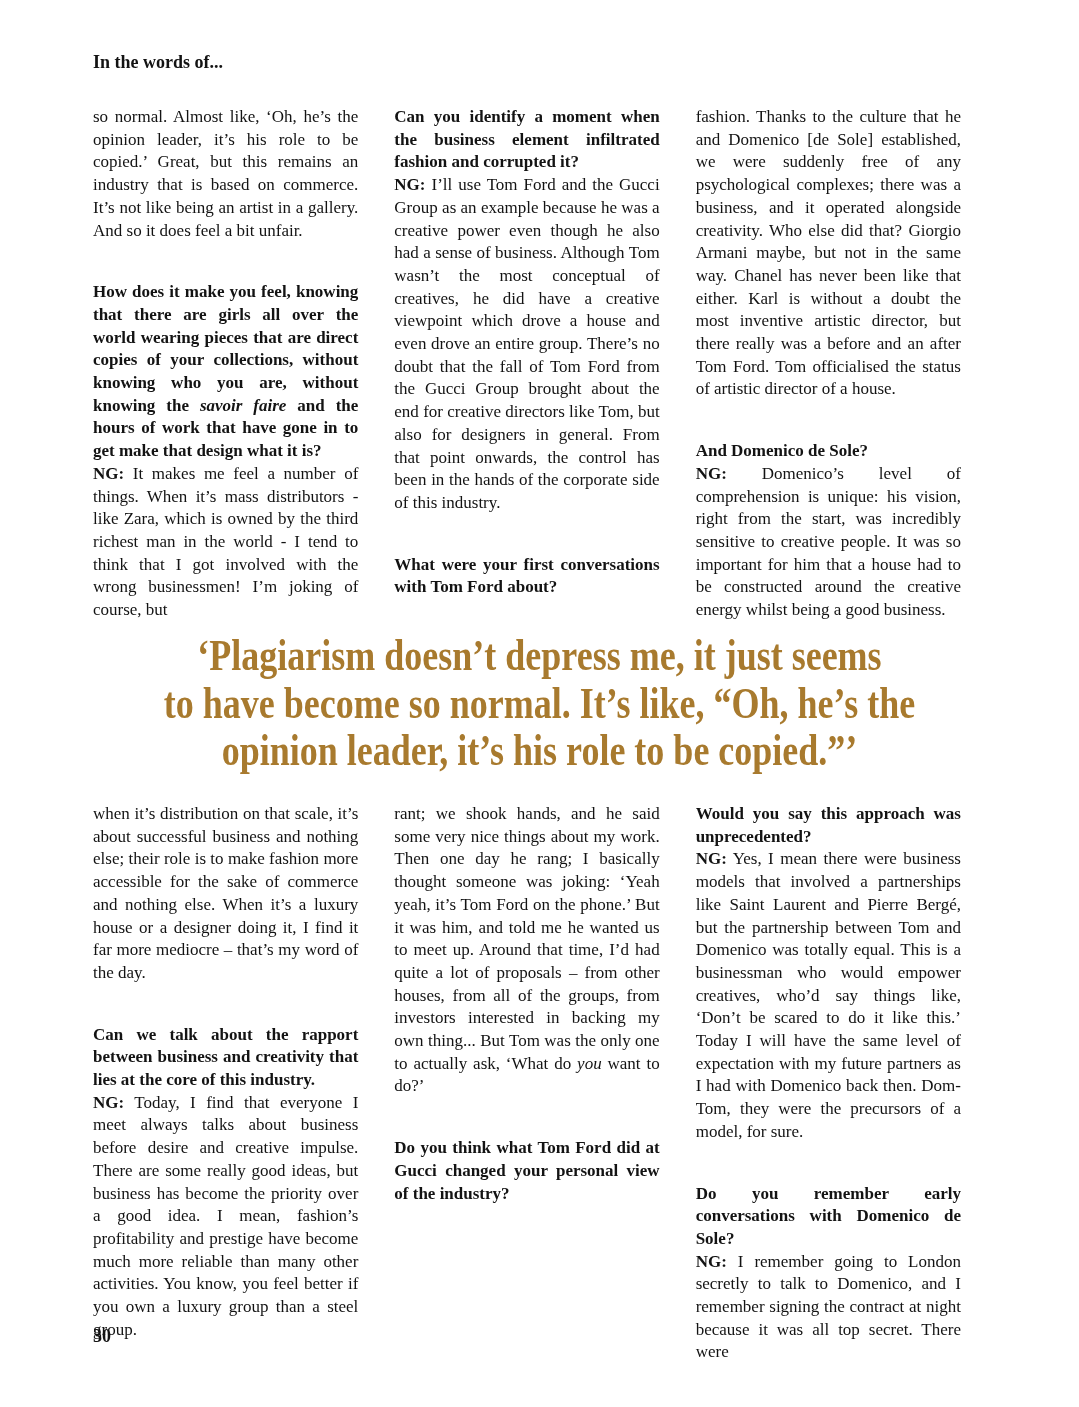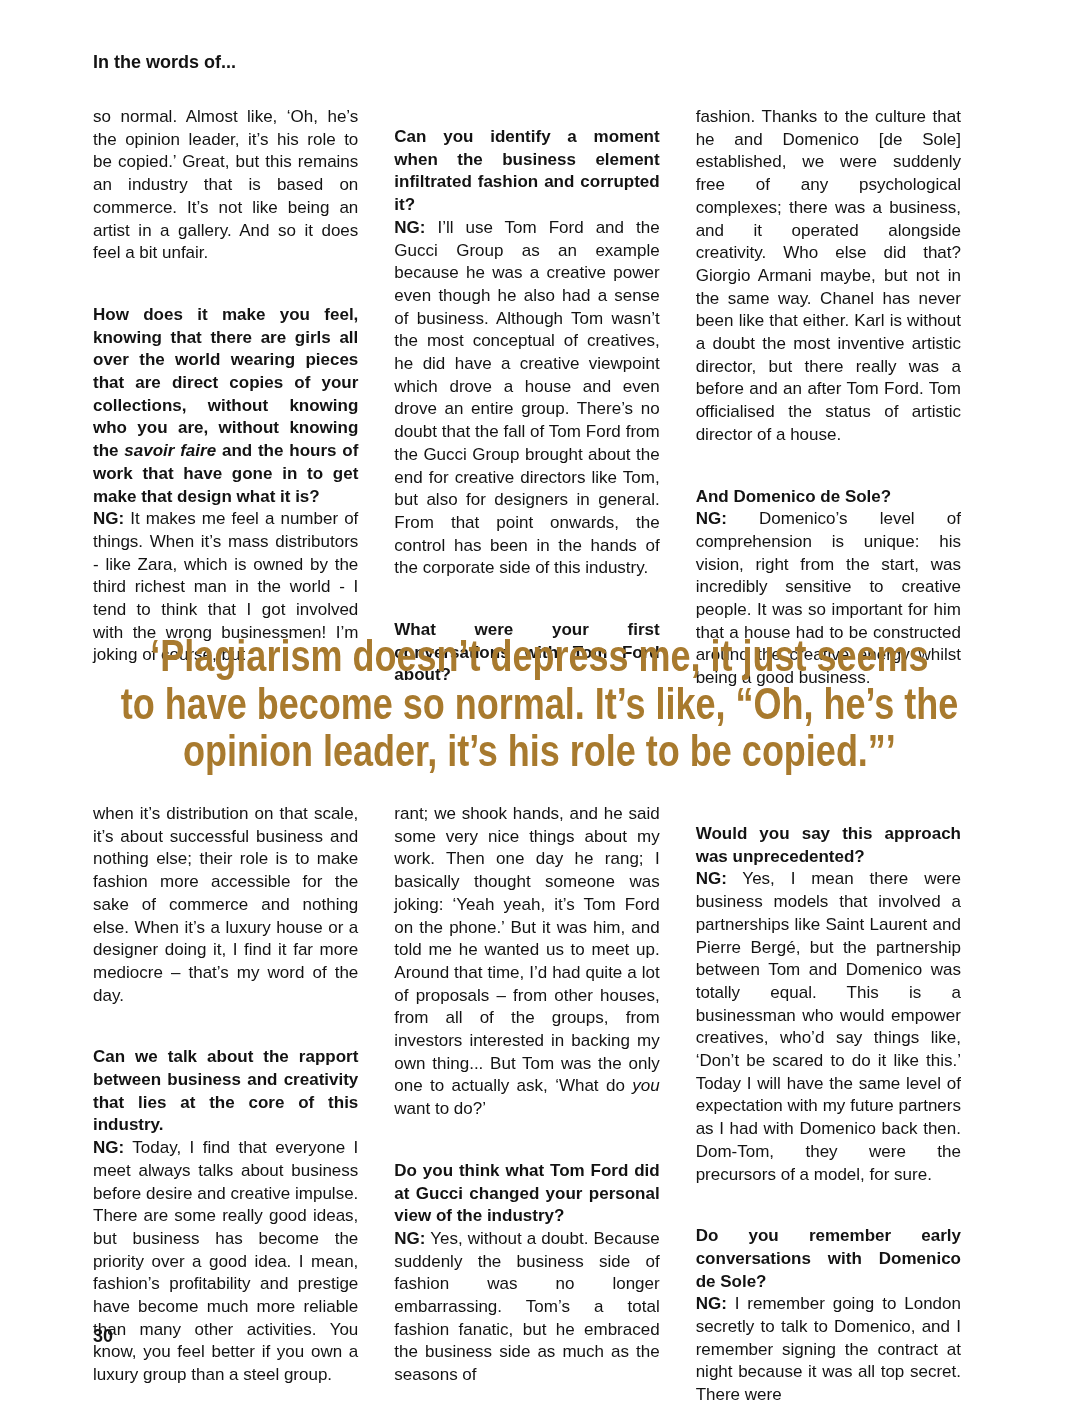--- a/index.html
+++ b/index.html
@@ -8,7 +8,7 @@
     width: 1079px;
     height: 1407px;
     background: #ffffff;
-    font-family: Liberation Sans, sans-serif;
+    font-family: Liberation Serif, serif;
     color: #131313;
     overflow: hidden;
   }

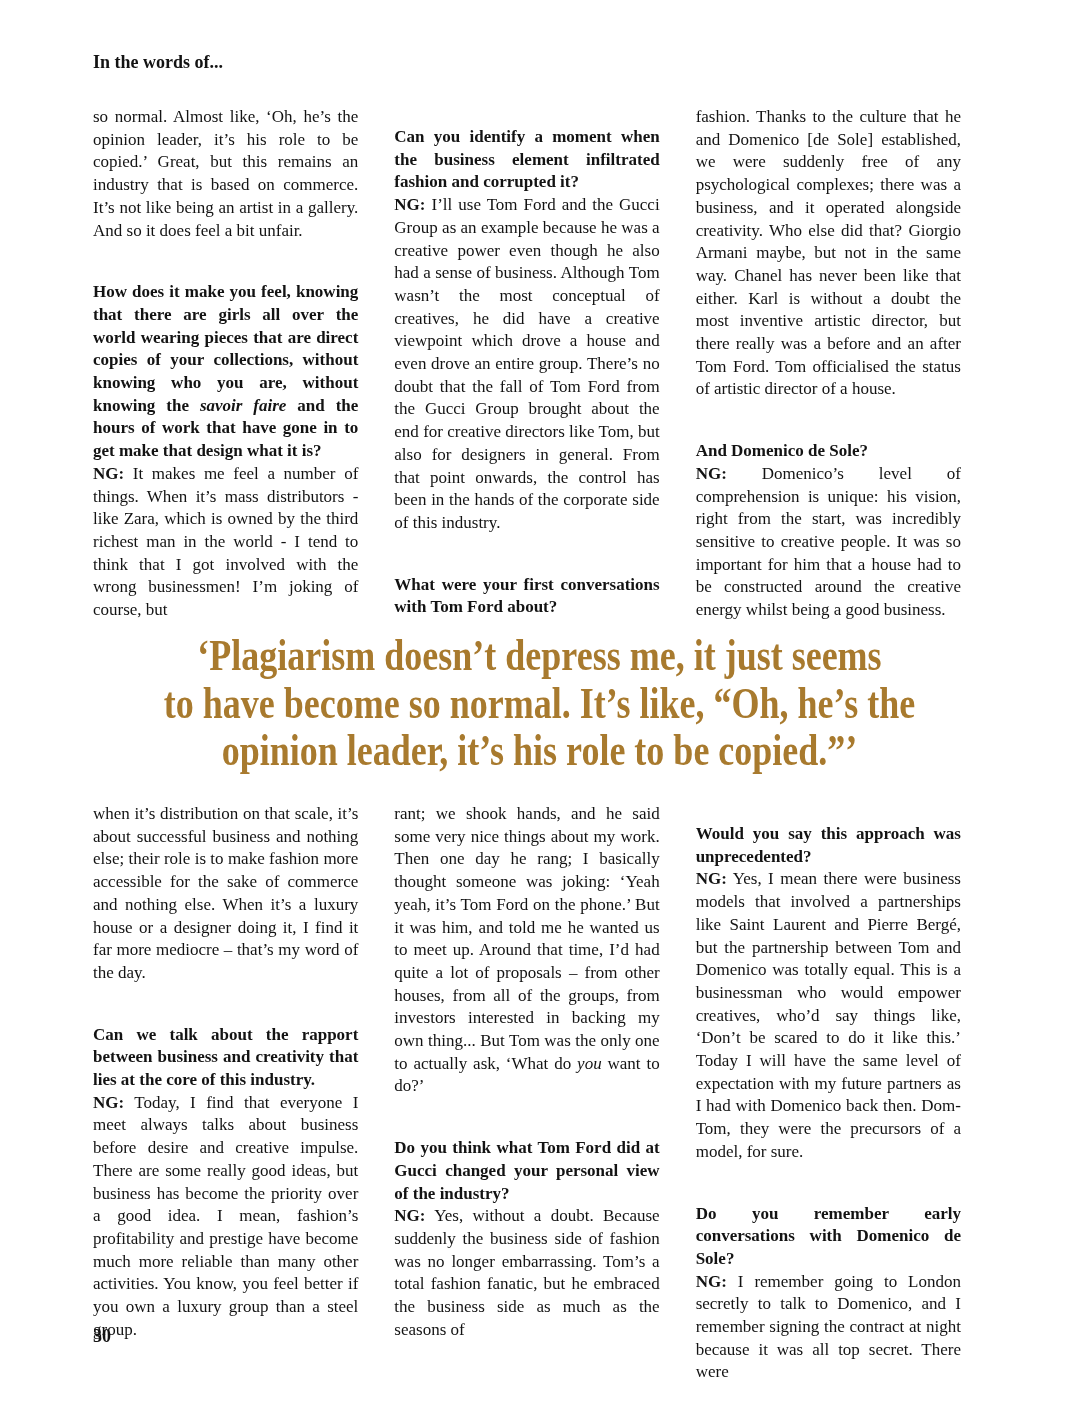--- a/index.html
+++ b/index.html
@@ -35,7 +35,7 @@
     text-align: justify;
   }
   .column p { margin: 0; }
-  .column p.question { font-weight: bold; margin-top: 20px; }
+  .column p.question { font-weight: bold; }
   .column p.question:not(:first-child) { margin-top: 39px; }
   .b { font-weight: bold; margin-top: 12px; }
   .i { font-style: italic; }

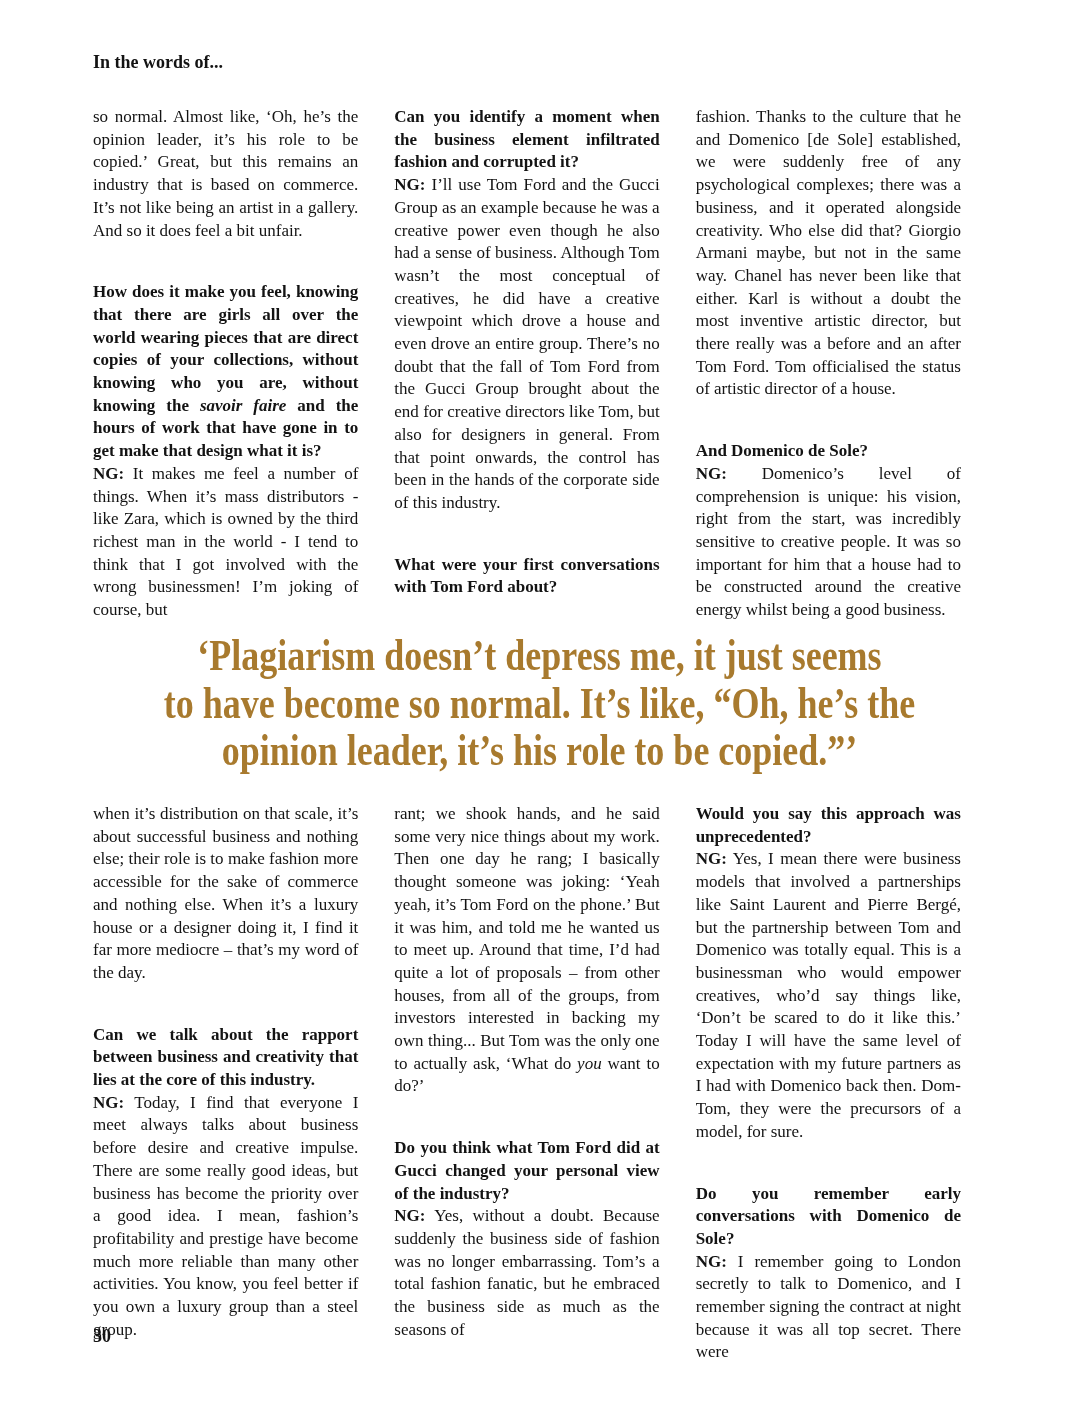--- a/index.html
+++ b/index.html
@@ -102,7 +102,6 @@
     <div class="column">
         <p class="body"><span>rant; we shook hands, and he said some very nice things about my work. Then one day he rang; I basically thought someone was joking: ‘Yeah yeah, it’s Tom Ford on the phone.’ But it was him, and told me he wanted us to meet up. Around that time, I’d had quite a lot of proposals – from other houses, from all of the groups, from investors interested in backing my own thing... But Tom was the only one to actually ask, ‘What do </span><span class="i">you</span><span> want to do?’</span></p>
         <p class="question"><span>Do you think what Tom Ford did at Gucci changed your personal view of the industry?</span></p>
-        <p class="body"><span class="b">NG:</span><span> Yes, without a doubt. Because suddenly the business side of fashion was no longer embarrassing. Tom’s a total fashion fanatic, but he embraced the business side as much as the seasons of</span></p>
       </div>
     <div class="column">
         <p class="question"><span>Would you say this approach was unprecedented?</span></p>

